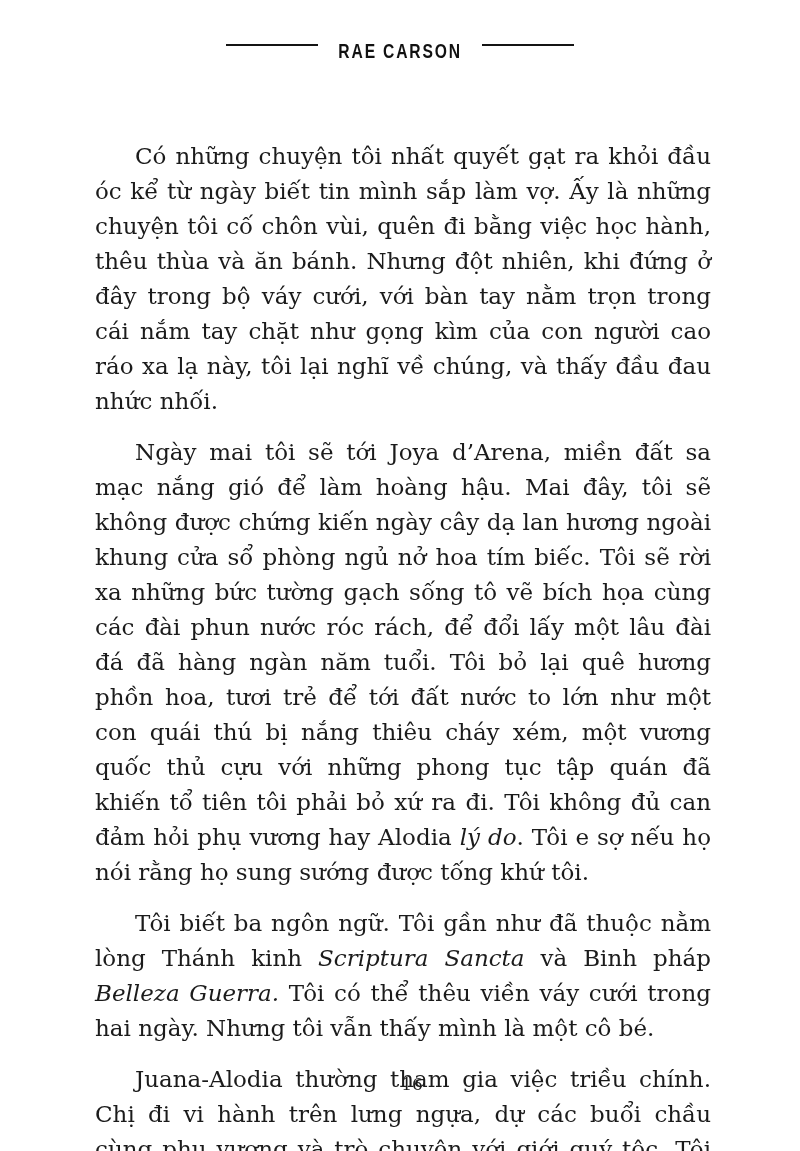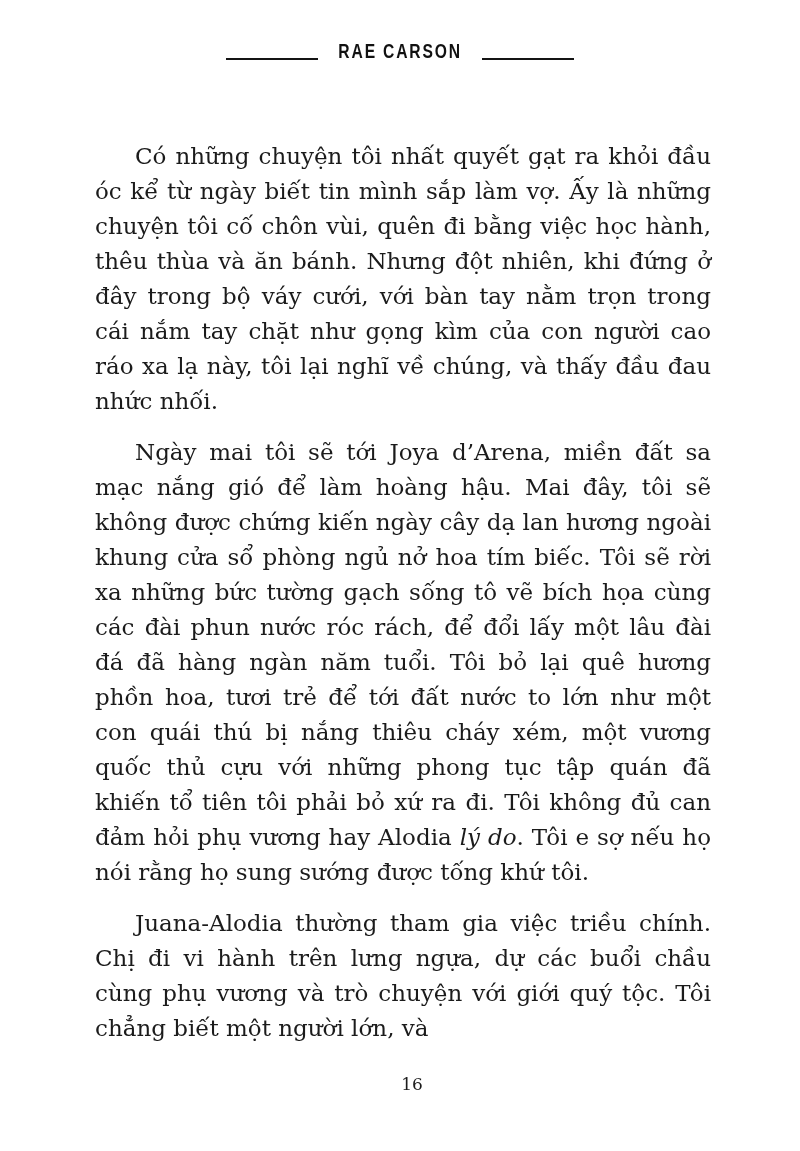--- a/index.html
+++ b/index.html
@@ -24,7 +24,6 @@
     width: 100%;
     display: flex;
     justify-content: center;
-    align-items: flex-end;
   }
   .header-rule {
     width: 92px;

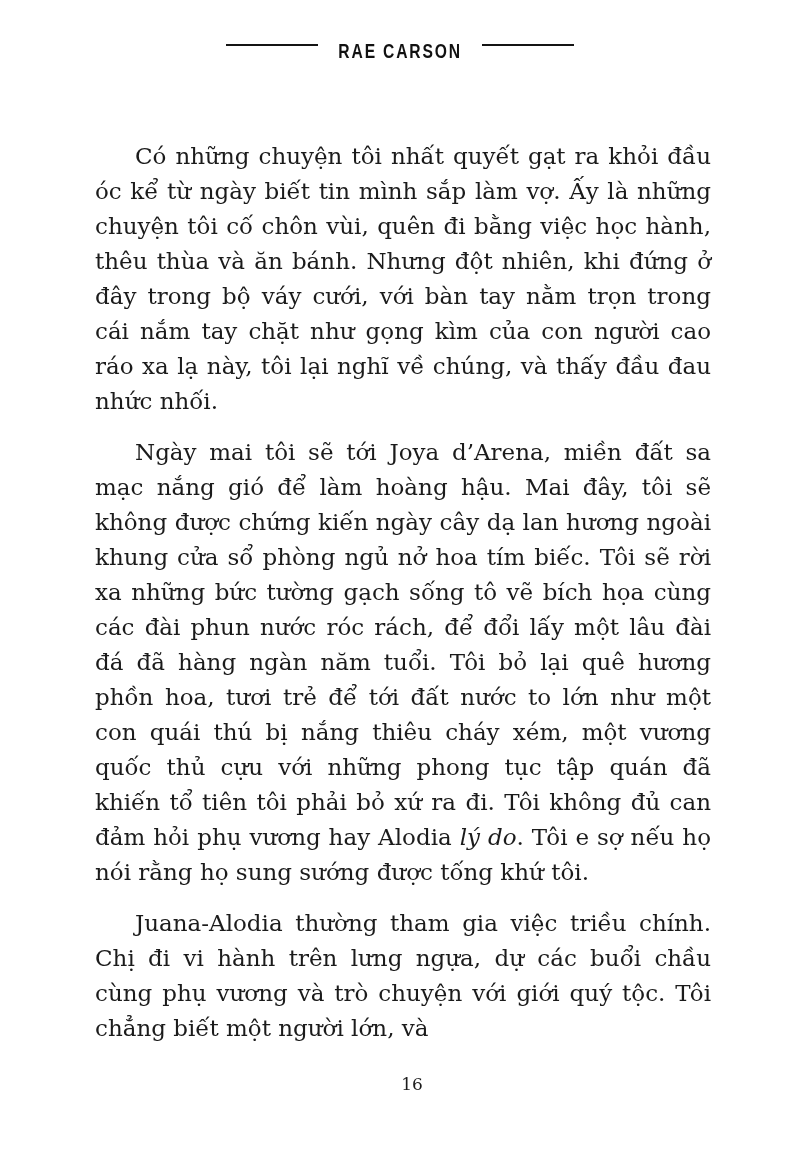--- a/index.html
+++ b/index.html
@@ -89,6 +89,7 @@
   <main class="page-body">
       <p class="para"><span>Có những chuyện tôi nhất quyết gạt ra khỏi đầu óc kể từ ngày biết tin mình sắp làm vợ. Ấy là những chuyện tôi cố chôn vùi, quên đi bằng việc học hành, thêu thùa và ăn bánh. Nhưng đột nhiên, khi đứng ở đây trong bộ váy cưới, với bàn tay nằm trọn trong cái nắm tay chặt như gọng kìm của con người cao ráo xa lạ này, tôi lại nghĩ về chúng, và thấy đầu đau nhức nhối.</span></p>
       <p class="para"><span>Ngày mai tôi sẽ tới Joya d’Arena, miền đất sa mạc nắng gió để làm hoàng hậu. Mai đây, tôi sẽ không được chứng kiến ngày cây dạ lan hương ngoài khung cửa sổ phòng ngủ nở hoa tím biếc. Tôi sẽ rời xa những bức tường gạch sống tô vẽ bích họa cùng các đài phun nước róc rách, để đổi lấy một lâu đài đá đã hàng ngàn năm tuổi. Tôi bỏ lại quê hương phồn hoa, tươi trẻ để tới đất nước to lớn như một con quái thú bị nắng thiêu cháy xém, một vương quốc thủ cựu với những phong tục tập quán đã khiến tổ tiên tôi phải bỏ xứ ra đi. Tôi không đủ can đảm hỏi phụ vương hay Alodia </span><em>lý do</em><span>. Tôi e sợ nếu họ nói rằng họ sung sướng được tống khứ tôi.</span></p>
+      <p class="para"><span>Tôi biết ba ngôn ngữ. Tôi gần như đã thuộc nằm lòng Thánh kinh </span><em>Scriptura Sancta</em><span> và Binh pháp </span><em>Belleza Guerra.</em><span> Tôi có thể thêu viền váy cưới trong hai ngày. Nhưng tôi vẫn thấy mình là một cô bé.</span></p>
       <p class="para"><span>Juana-Alodia thường tham gia việc triều chính. Chị đi vi hành trên lưng ngựa, dự các buổi chầu cùng phụ vương và trò chuyện với giới quý tộc. Tôi chẳng biết một người lớn, và</span></p>
     </main>
 

